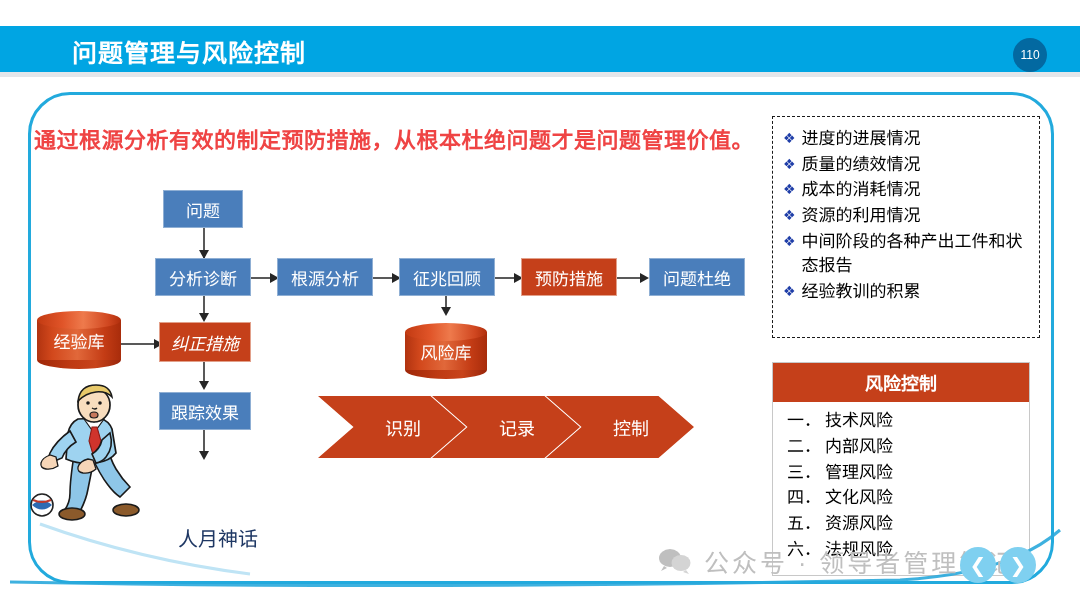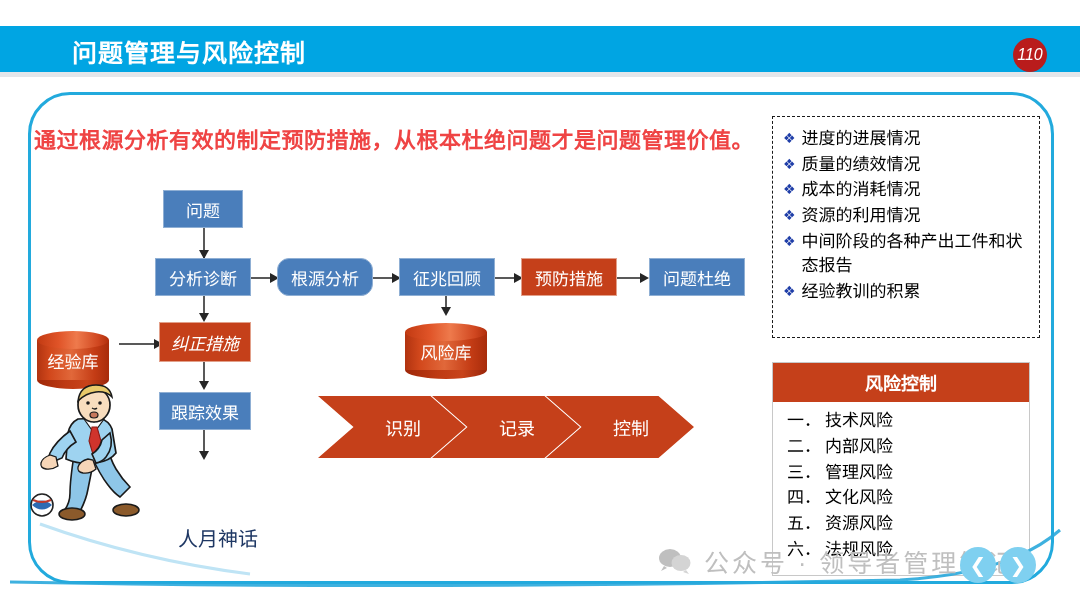--- a/index.html
+++ b/index.html
@@ -44,13 +44,12 @@
     width: 34px;
     height: 34px;
     border-radius: 50%;
-    background: #b91c1c;
-    color: #ffffff;
-    font-size: 16px;
+    background: #0369a1;
+    color: #ffffff;
+    font-size: 12px;
     display: flex;
     align-items: center;
     justify-content: center;
-    font-style: italic;
   }
   #header-underline {
     position: absolute;

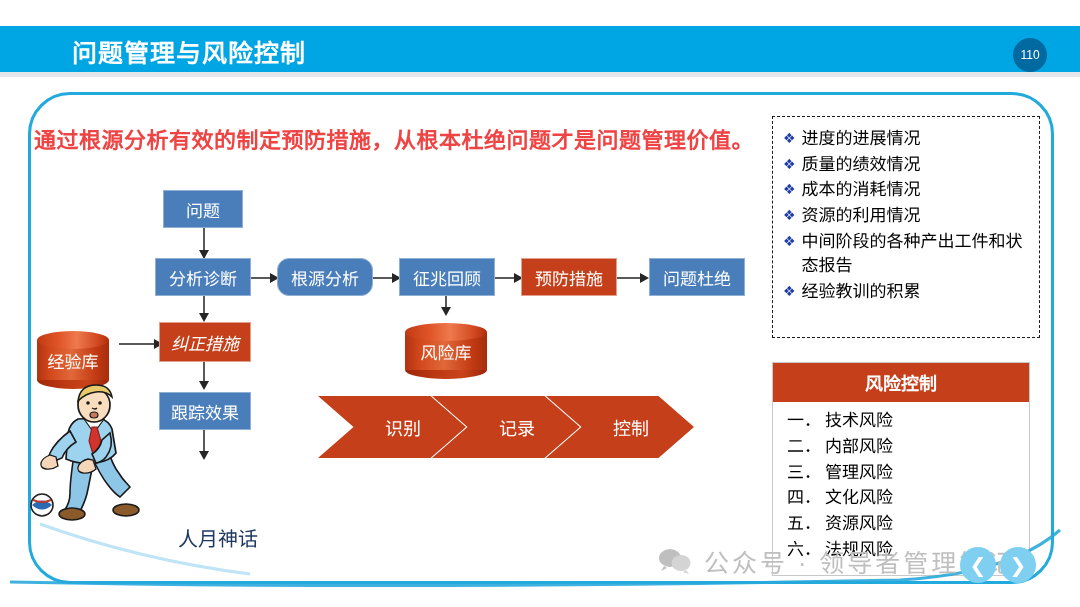--- a/index.html
+++ b/index.html
@@ -374,7 +374,7 @@
     <span>分析诊断</span>
   </div>
 
-  <div class="flow-box blue" style="left:277px; top:258px; width:96px; height:38px;border-radius:12px;">
+  <div class="flow-box blue" style="left:277px; top:258px; width:96px; height:38px;">
     <span>根源分析</span>
   </div>
 

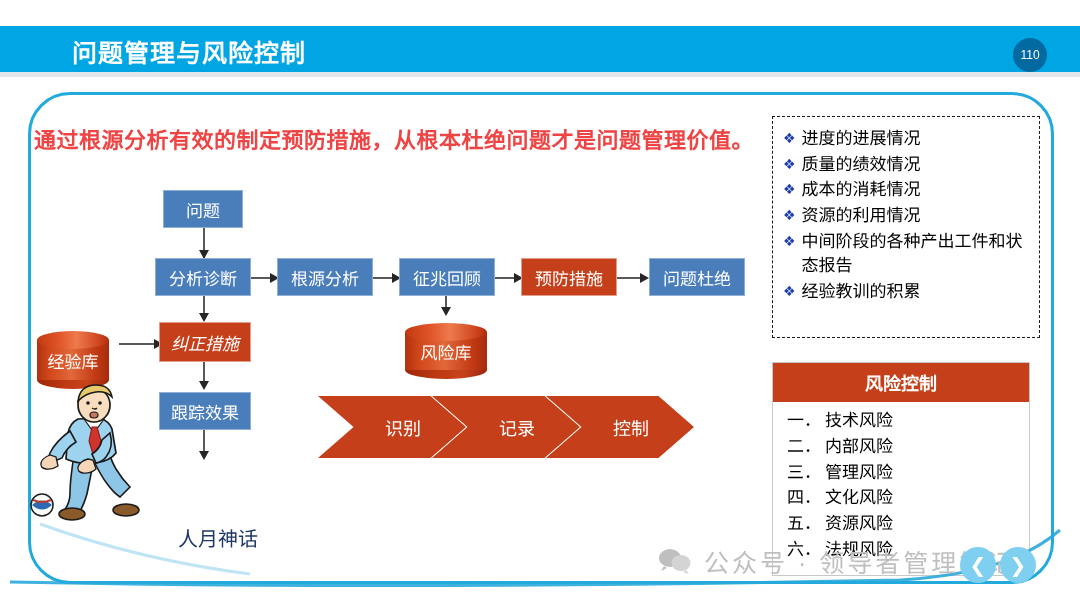--- a/index.html
+++ b/index.html
@@ -399,7 +399,7 @@
   </div>
 
 
-  <div class="cylinder" style="left:37px; top:331px; width:72px; height:58px;">
+  <div class="cylinder" style="left:37px; top:311px; width:84px; height:58px;">
     <div class="cyl-bottom"></div>
     <div class="cyl-body"></div>
     <div class="cyl-top"></div>

